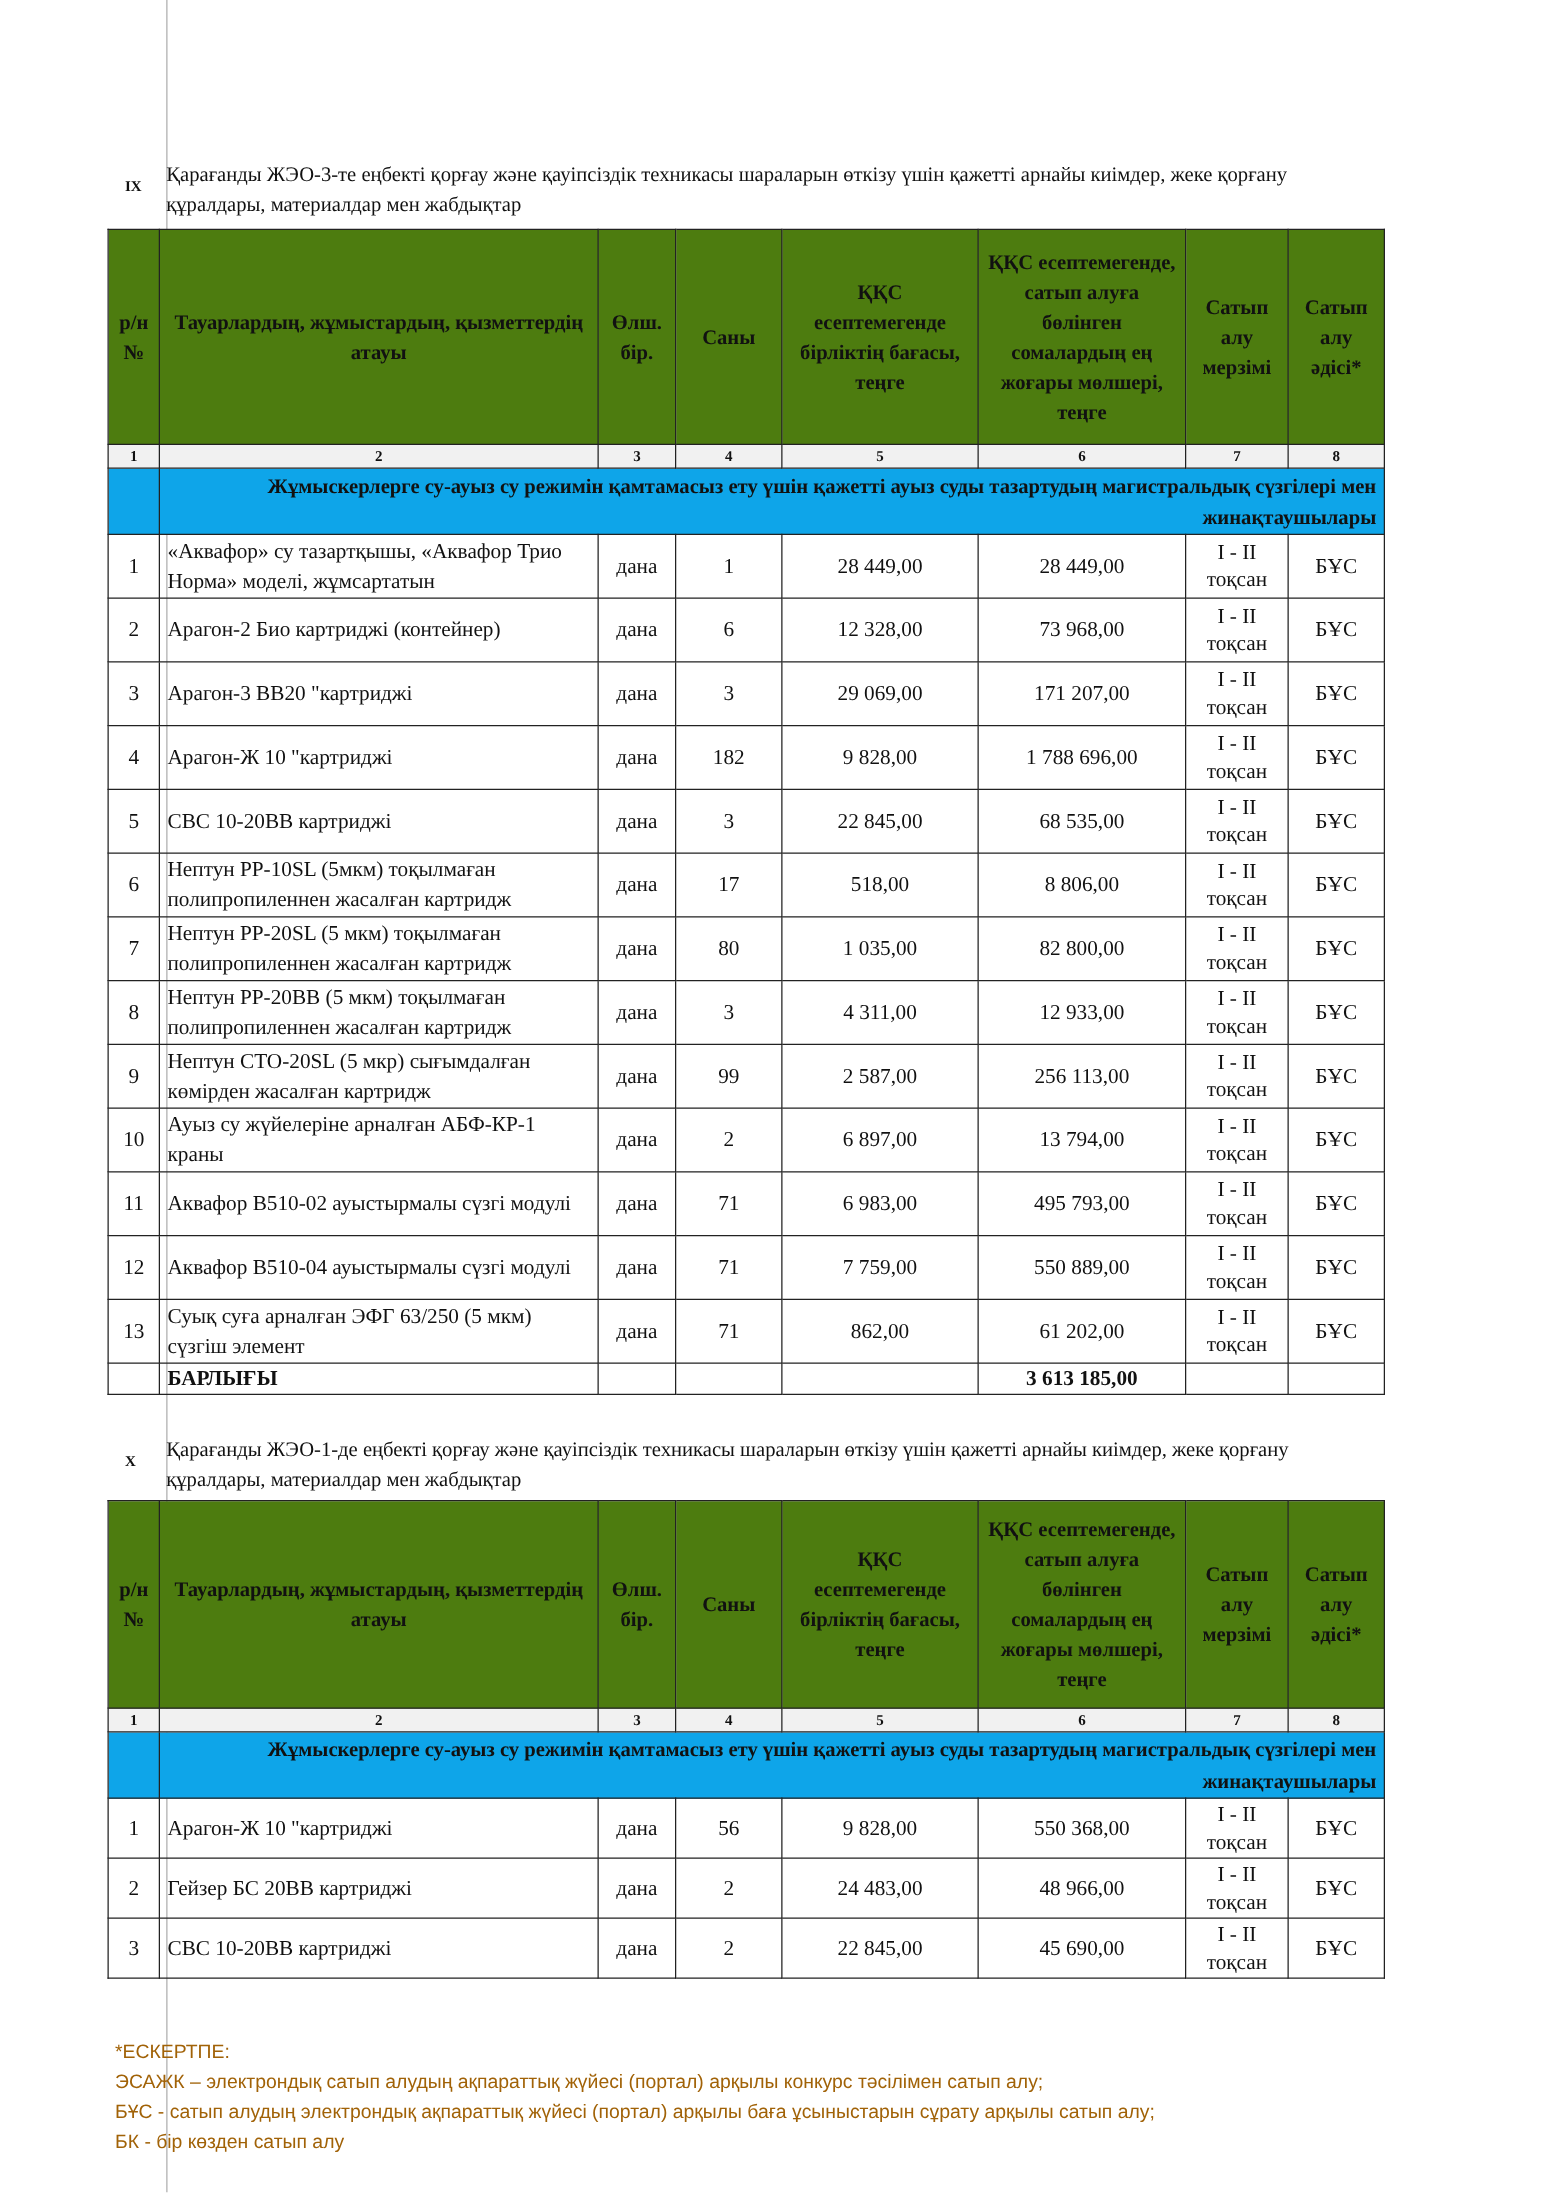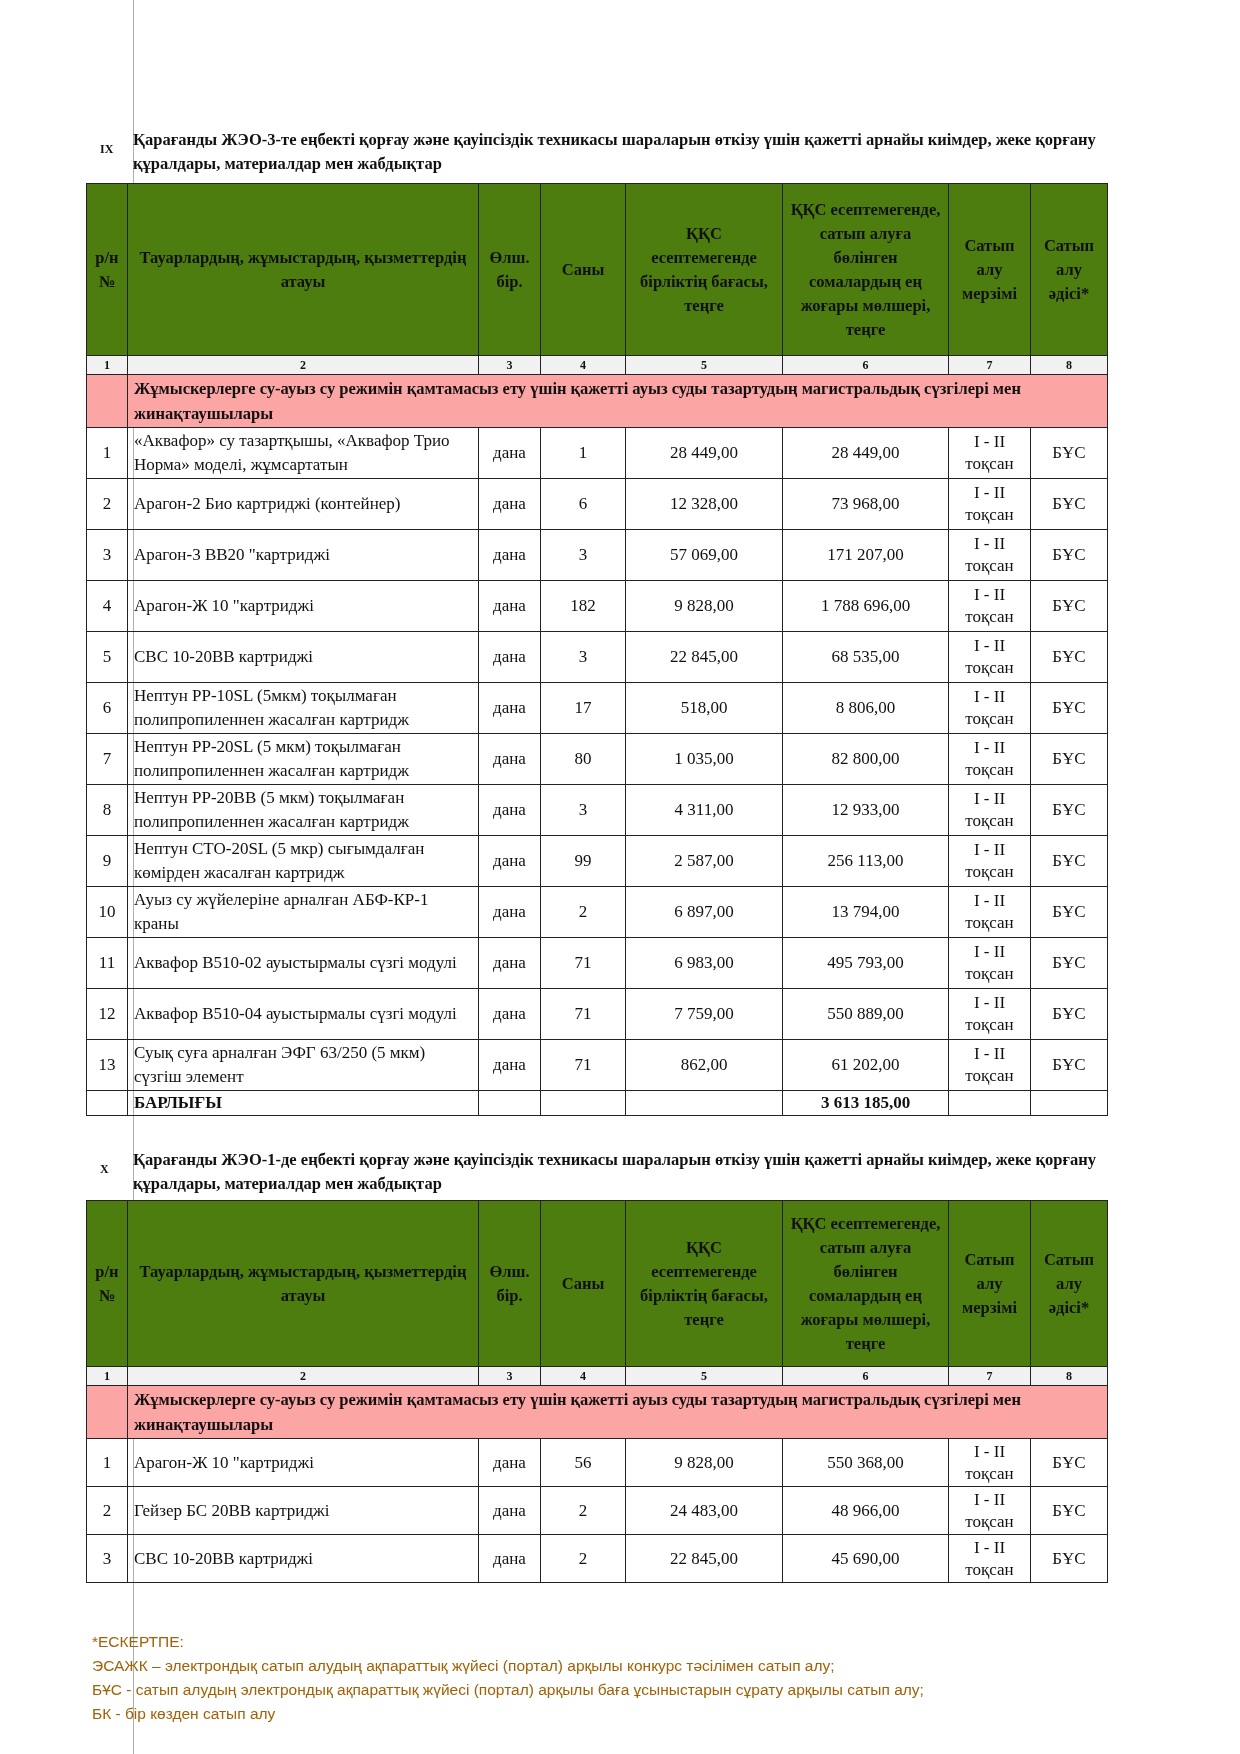--- a/index.html
+++ b/index.html
@@ -8,7 +8,7 @@
   .scanline { position:absolute; left:133px; top:0; width:1px; height:1754px; background:#9a9a9a; opacity:.8; }
   .section-head { position:absolute; left:86px; width:1030px; }
   .sec-num { position:absolute; left:14px; top:14px; font-size:12px; font-weight:bold; }
-  .sec-title { position:absolute; left:47px; top:0; font-size:16.5px; font-weight:bold; line-height:24px; width:980px; }
+  .sec-title { position:absolute; left:47px; top:0; font-size:16.5px; font-weight:normal; line-height:24px; width:980px; }
   table.grid { position:absolute; left:86px; width:1021px; border-collapse:collapse; table-layout:fixed; }
   table.grid td, table.grid th { border:1.5px solid #222; padding:0 6px; font-size:17px; vertical-align:middle; }
   table.grid th { background:#4d7c0f; font-weight:bold; text-align:center; line-height:24px; font-size:16.5px; }

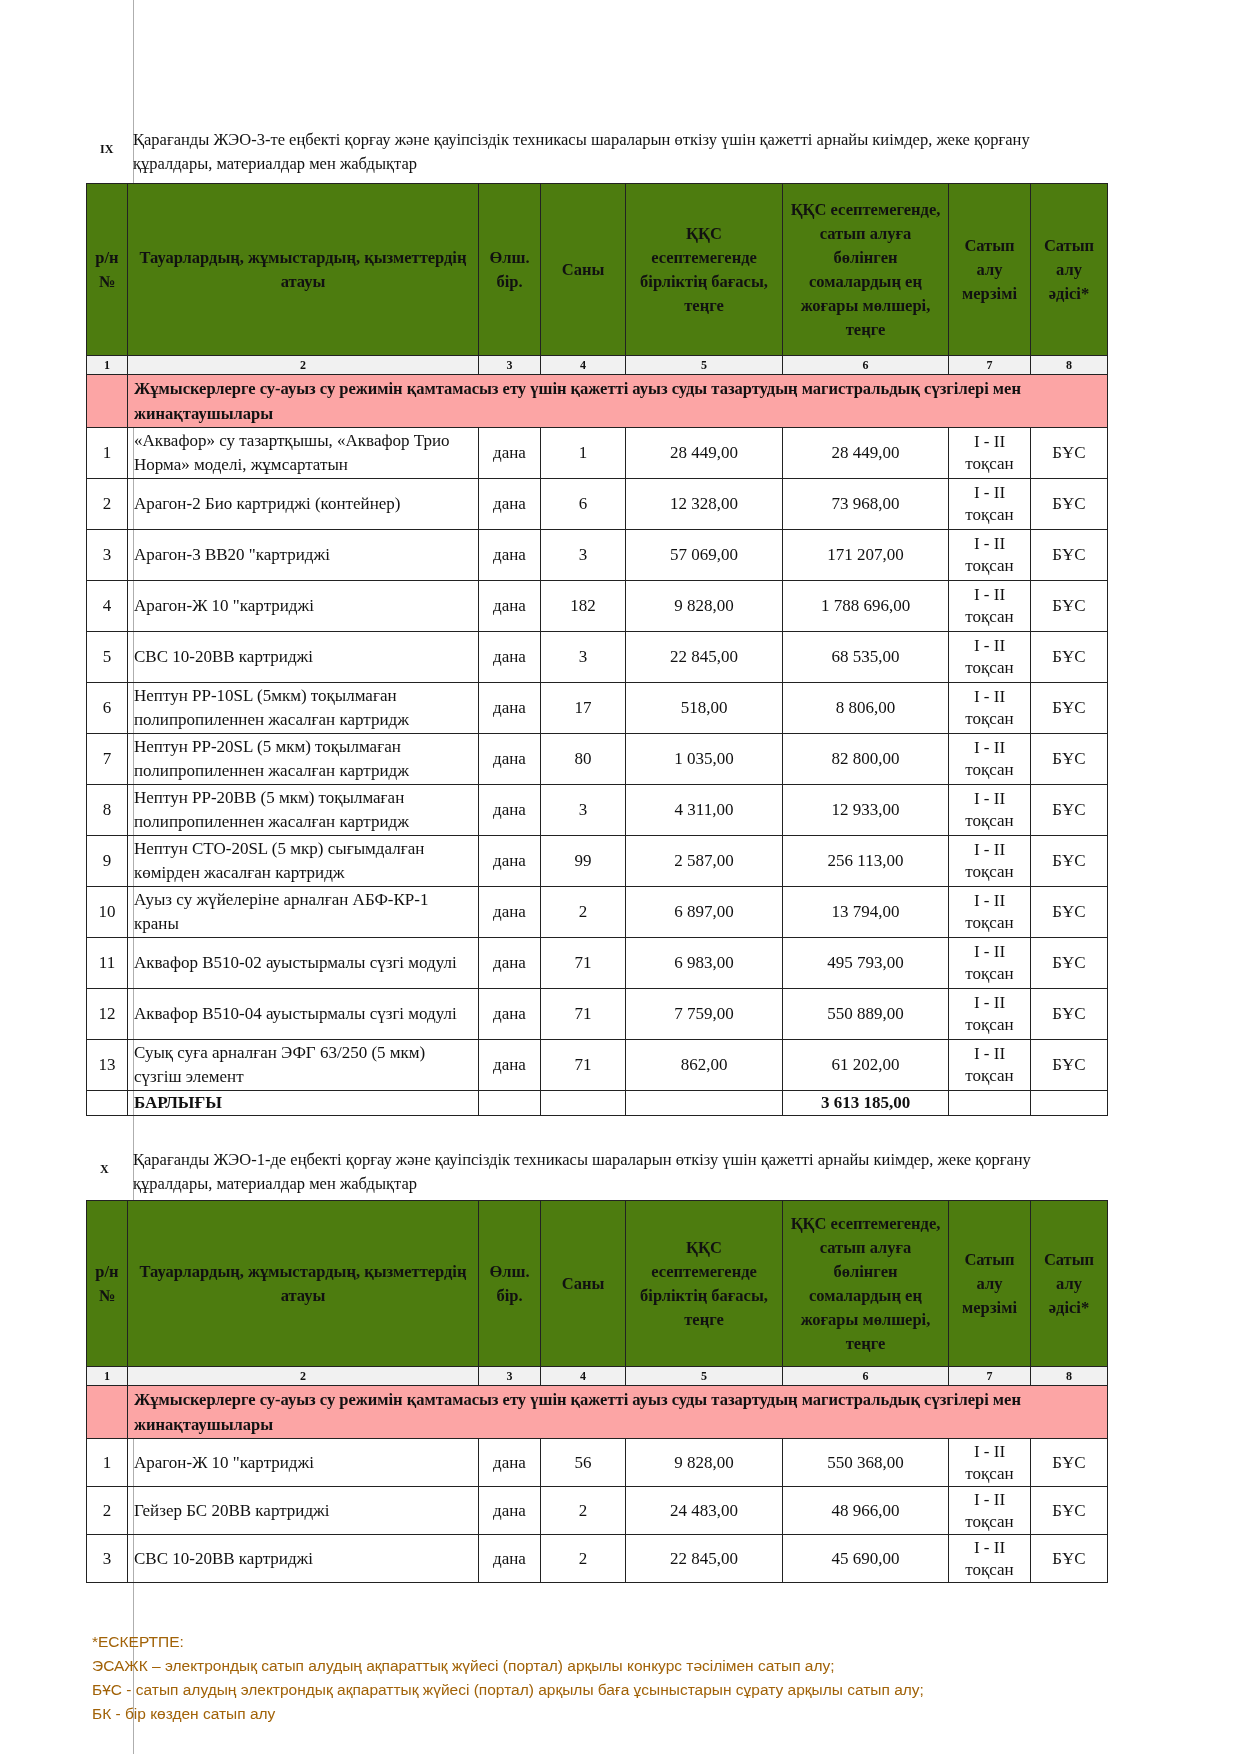--- a/index.html
+++ b/index.html
@@ -13,7 +13,7 @@
   table.grid td, table.grid th { border:1.5px solid #222; padding:0 6px; font-size:17px; vertical-align:middle; }
   table.grid th { background:#4d7c0f; font-weight:bold; text-align:center; line-height:24px; font-size:16.5px; }
   tr.numrow td { background:#f1f1f1; font-weight:bold; font-size:12px; text-align:center; height:18px; padding:0; }
-  tr.group td { background:#fca5a5; font-weight:bold; font-size:16.5px; line-height:25px; }
+  tr.group td { background:#0ea5e9; font-weight:bold; font-size:16.5px; line-height:25px;text-align:right; }
   td.c { text-align:center; }
   td.r { text-align:center; }
   td.name { line-height:24px; }

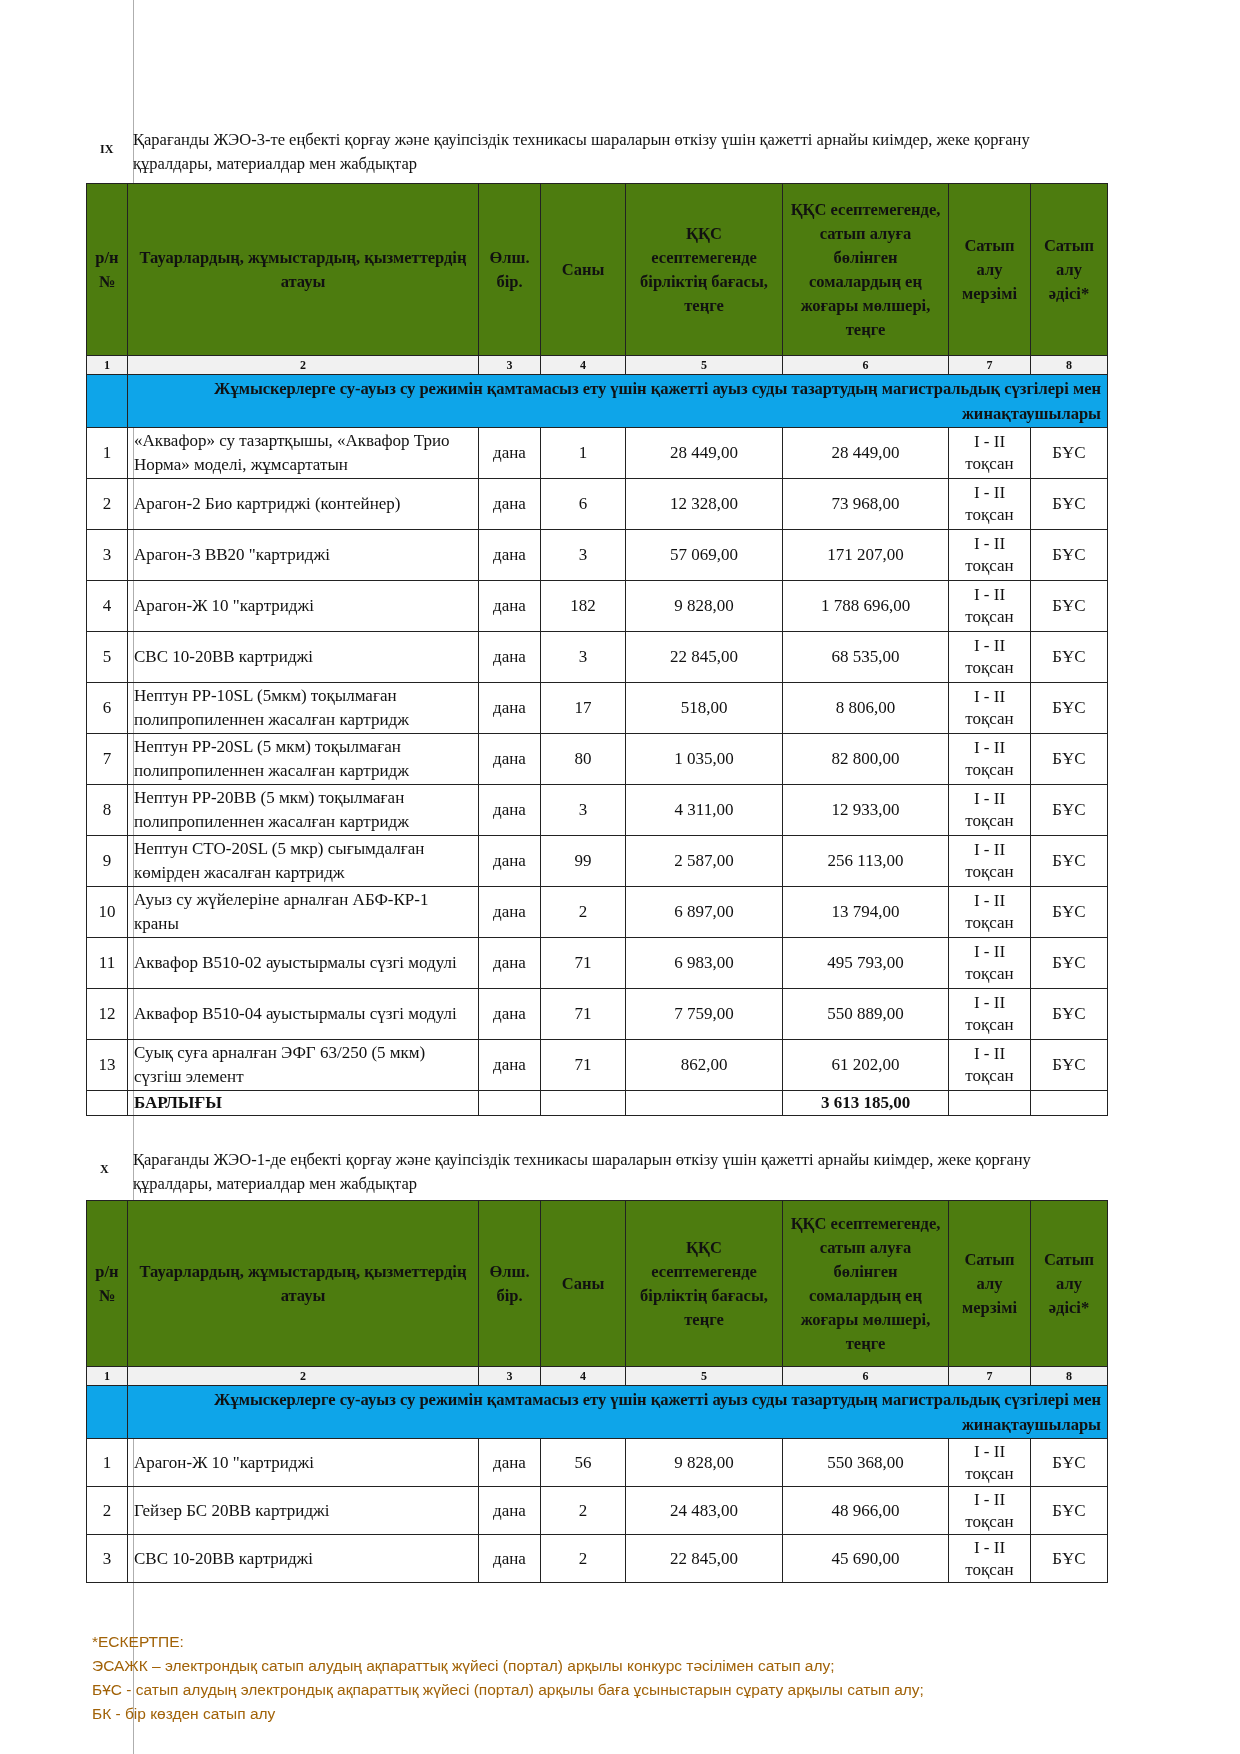--- a/index.html
+++ b/index.html
@@ -95,7 +95,7 @@
         <td class="name">Арагон-3 ВВ20 "картриджі</td>
         <td class="c">дана</td>
         <td class="c">3</td>
-        <td class="r">57 069,00</td>
+        <td class="r">29 069,00</td>
         <td class="r">171 207,00</td>
         <td class="period">I - II тоқсан</td>
         <td class="c">БҰС</td>

